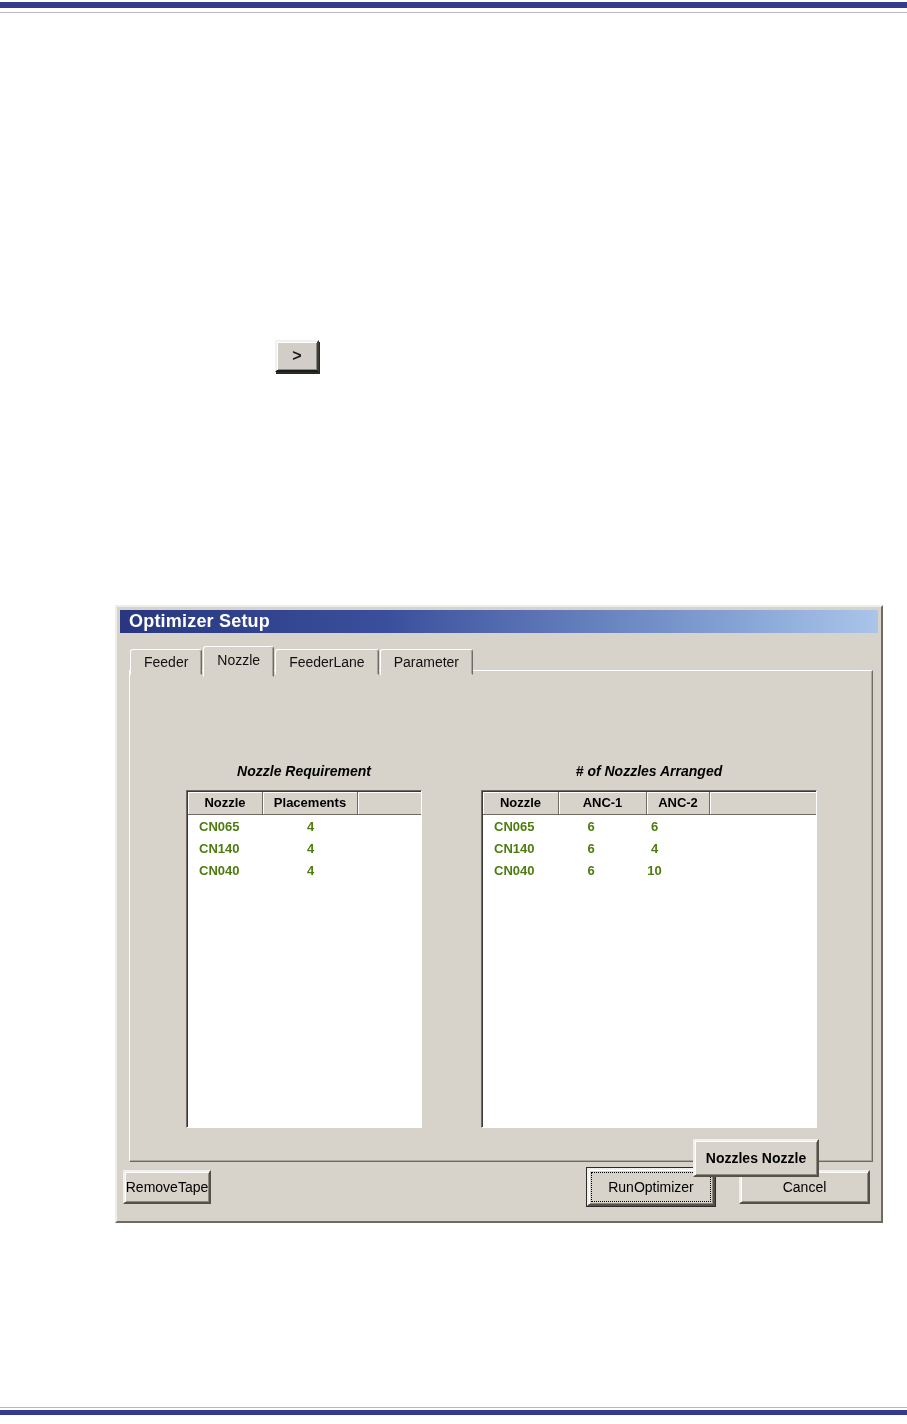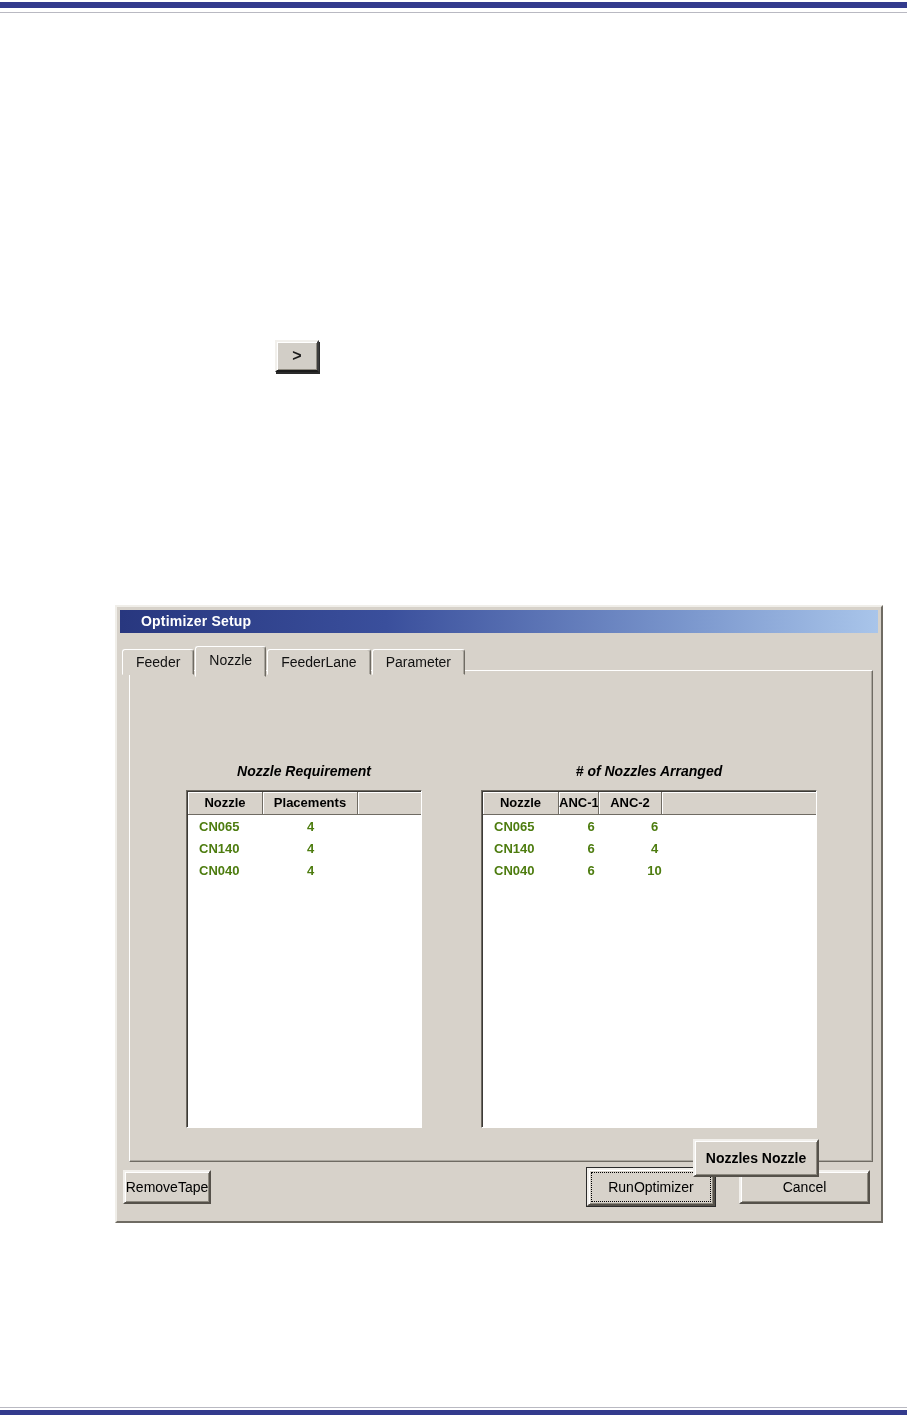--- a/index.html
+++ b/index.html
@@ -29,8 +29,8 @@
   .titlebar {
     position:absolute; left:3px; top:3px; right:3px; height:23px;
     background:linear-gradient(90deg, #28377f 0%, #3a4f9c 35%, #7b97cd 75%, #a9c5ea 100%);
-    color:#ffffff; font-weight:bold; font-size:14px; line-height:23px;
-    padding-left:21px; letter-spacing:.2px;
+    color:#ffffff; font-weight:bold; font-size:18px; line-height:23px;
+    padding-left:9px; letter-spacing:.2px;
   }
 
   

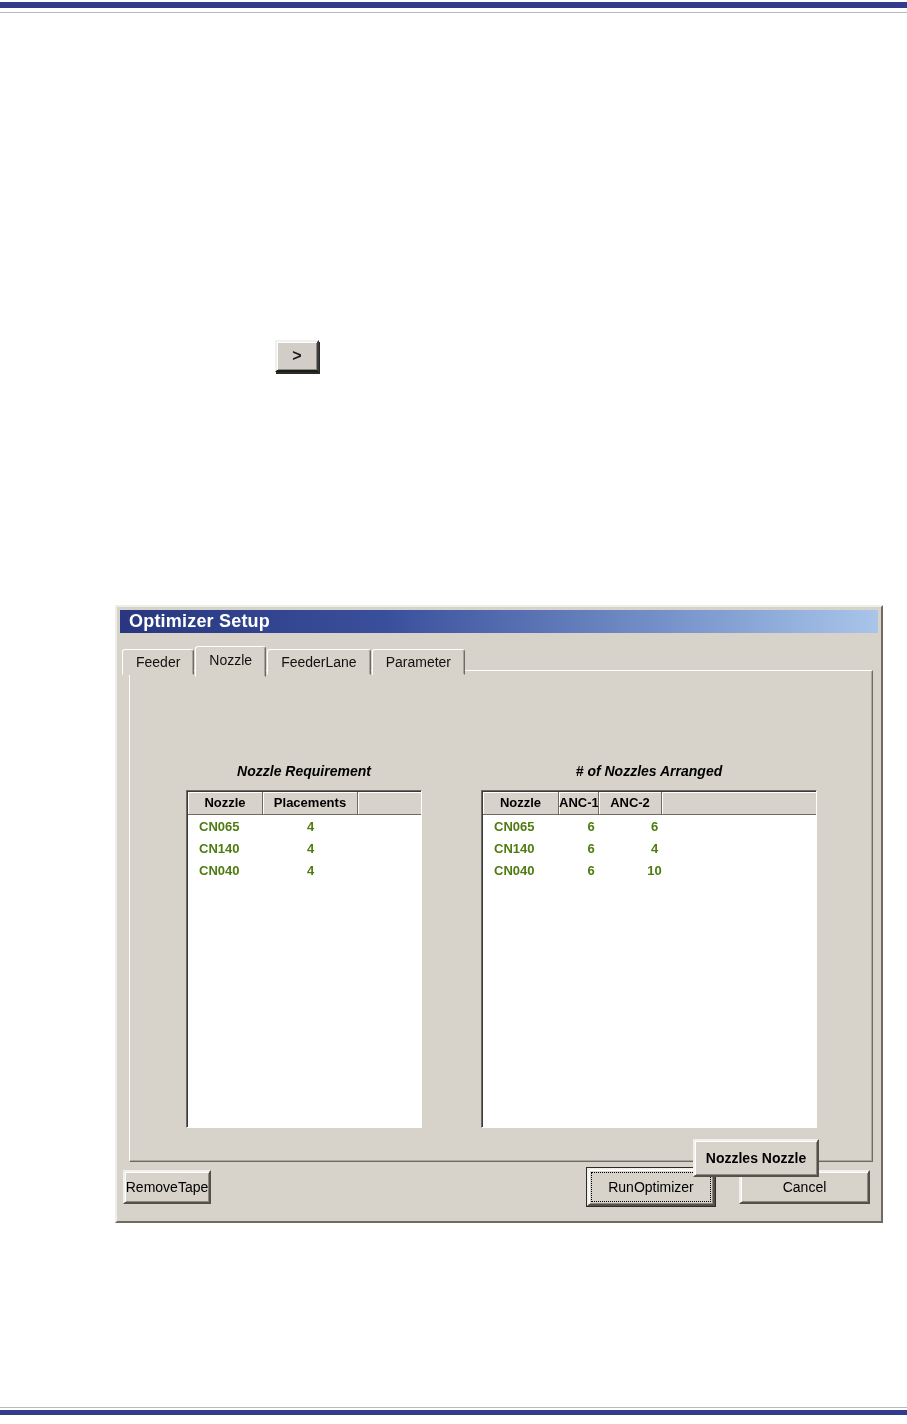--- a/index.html
+++ b/index.html
@@ -34,7 +34,7 @@
   }
 
   
-  .tabstrip { position:absolute; left:5px; top:34px; height:34px; display:flex; align-items:flex-end; z-index:3;text-align:right; }
+  .tabstrip { position:absolute; left:13px; top:34px; height:34px; display:flex; align-items:flex-end; z-index:3;text-align:right; }
   .tab {
     position:relative; background:#d7d2ca; color:#111;
     font-size:14px; height:26px; line-height:24px; padding:0 13px;

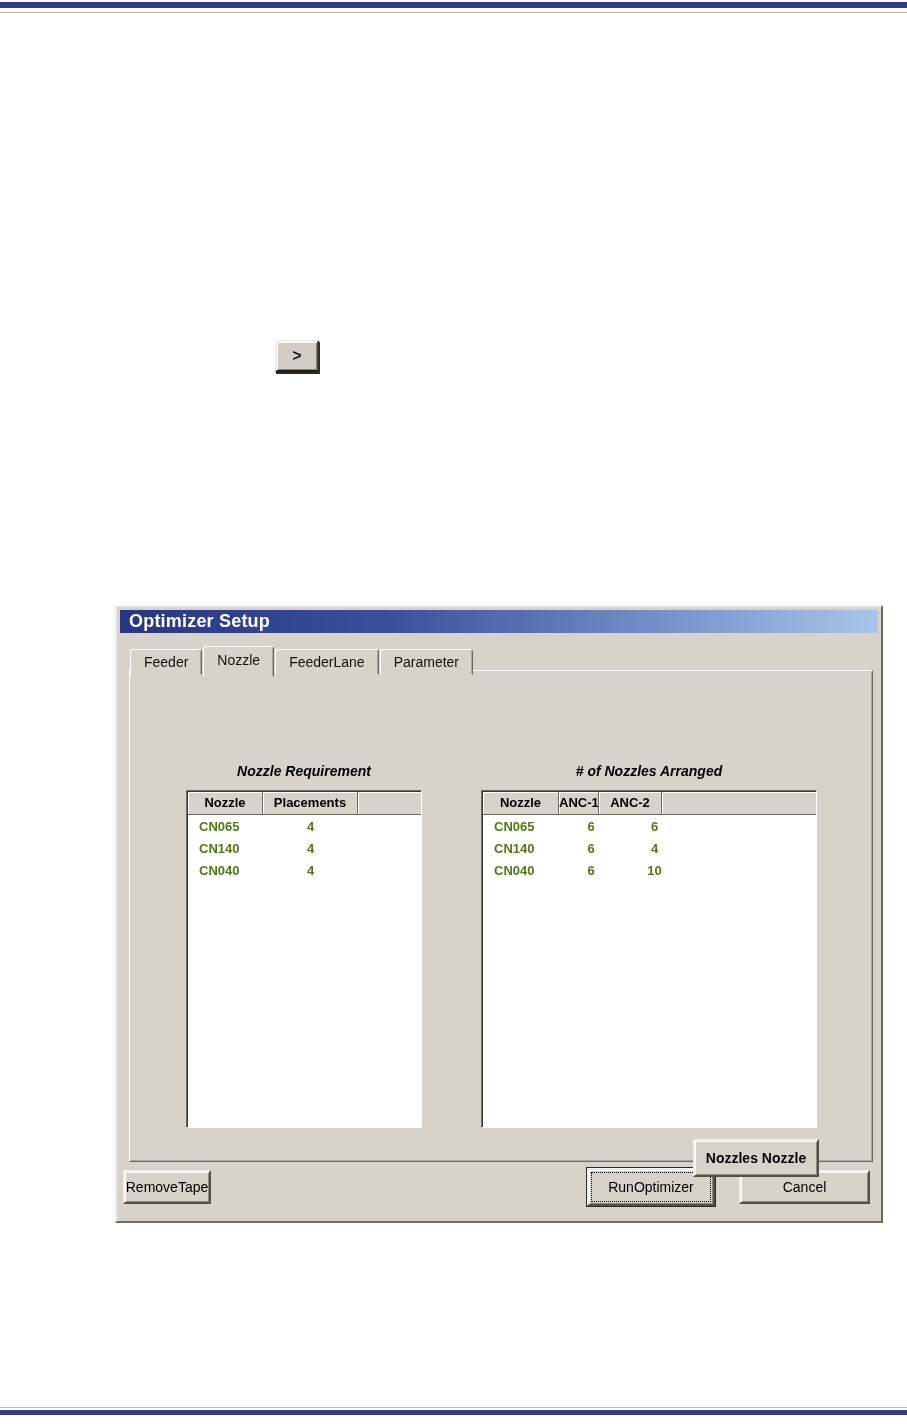--- a/index.html
+++ b/index.html
@@ -87,7 +87,7 @@
   .lw0 { width:75px; } .lw1 { width:95px; } .lw2 { flex:1; border-right:none; }
   .l-r0 { width:64px; text-align:left; } .l-r1 { width:95px; text-align:center; }
   
-  .rw0 { width:76px; } .rw1 { width:40px; } .rw2 { width:63px; } .rw3 { flex:1; border-right:none; }
+  .rw0 { width:76px; } .rw1 { width:88px; } .rw2 { width:63px; } .rw3 { flex:1; border-right:none; }
   .r-r0 { width:65px; text-align:left; } .r-r1 { width:64px; text-align:center; } .r-r2 { width:63px; text-align:center; }
 
   

